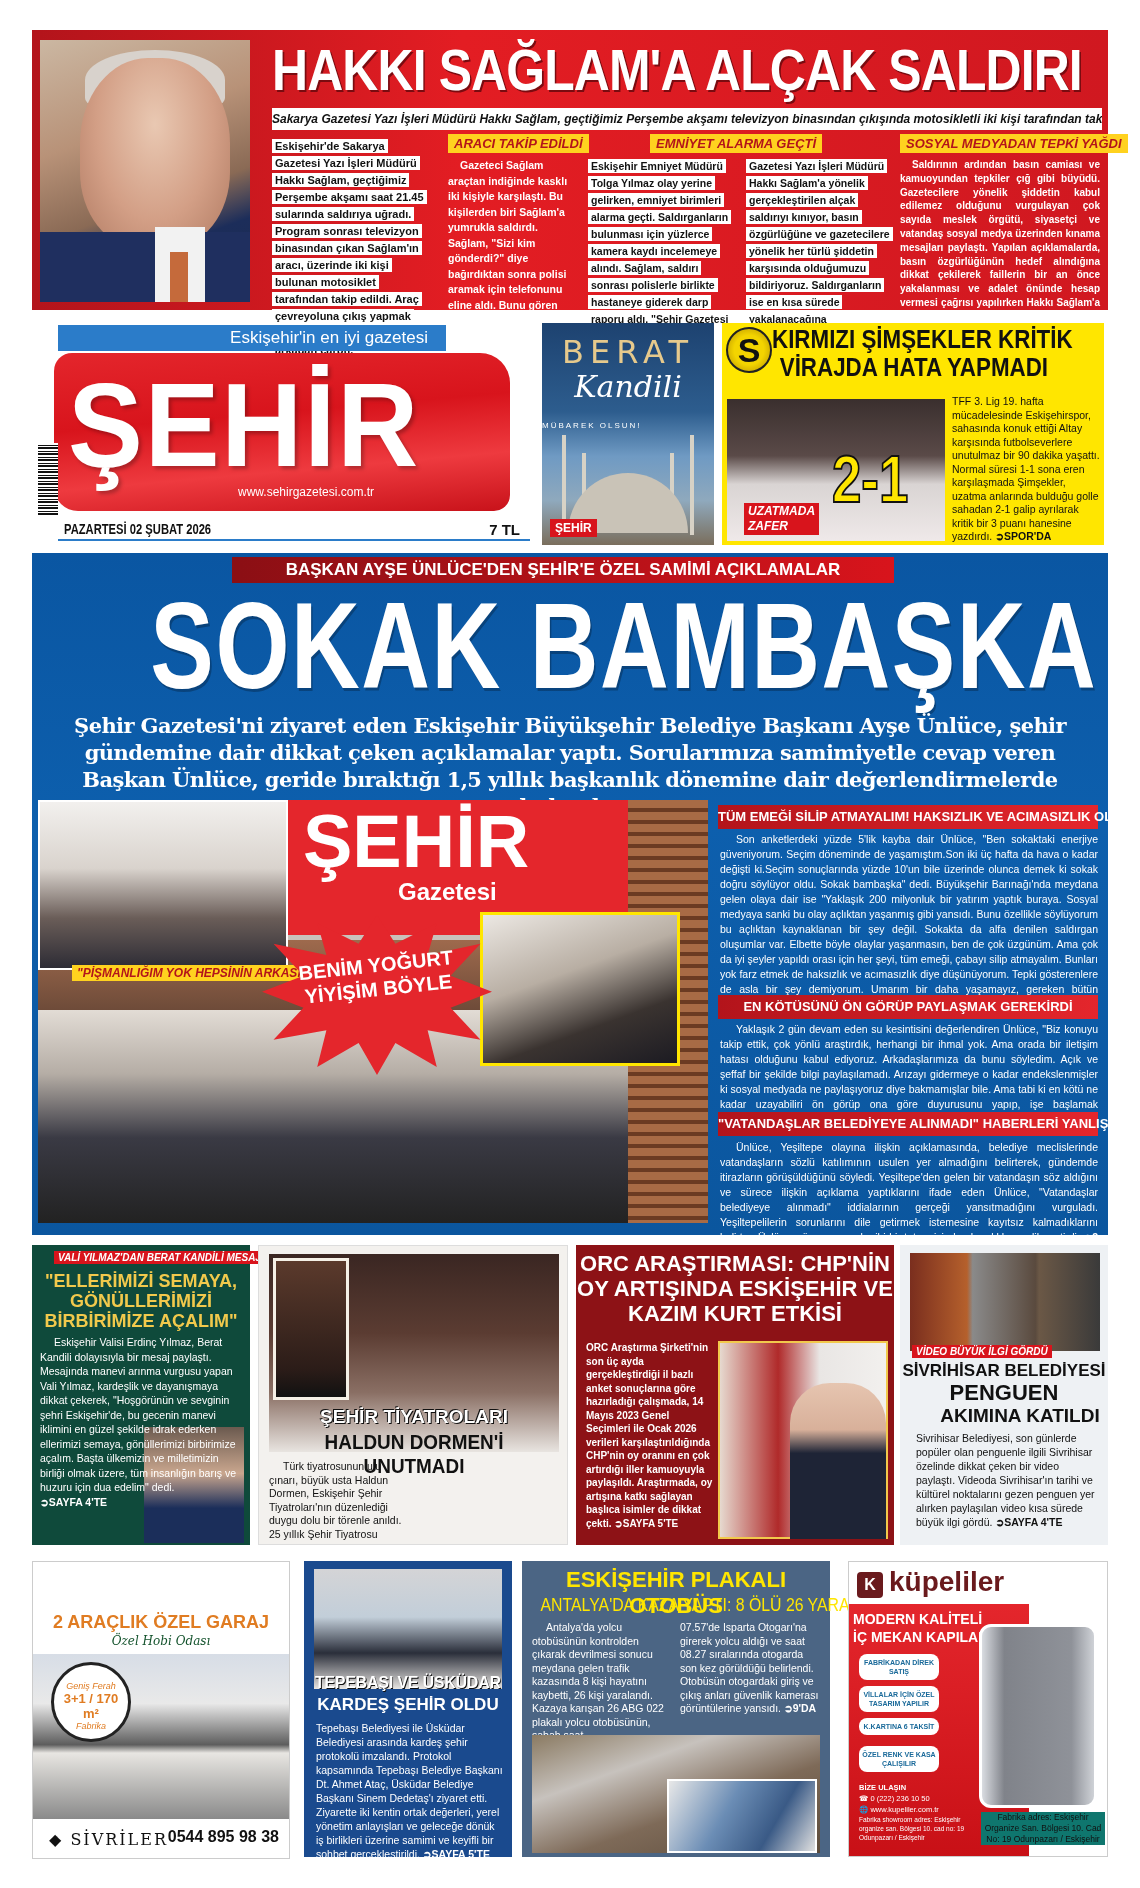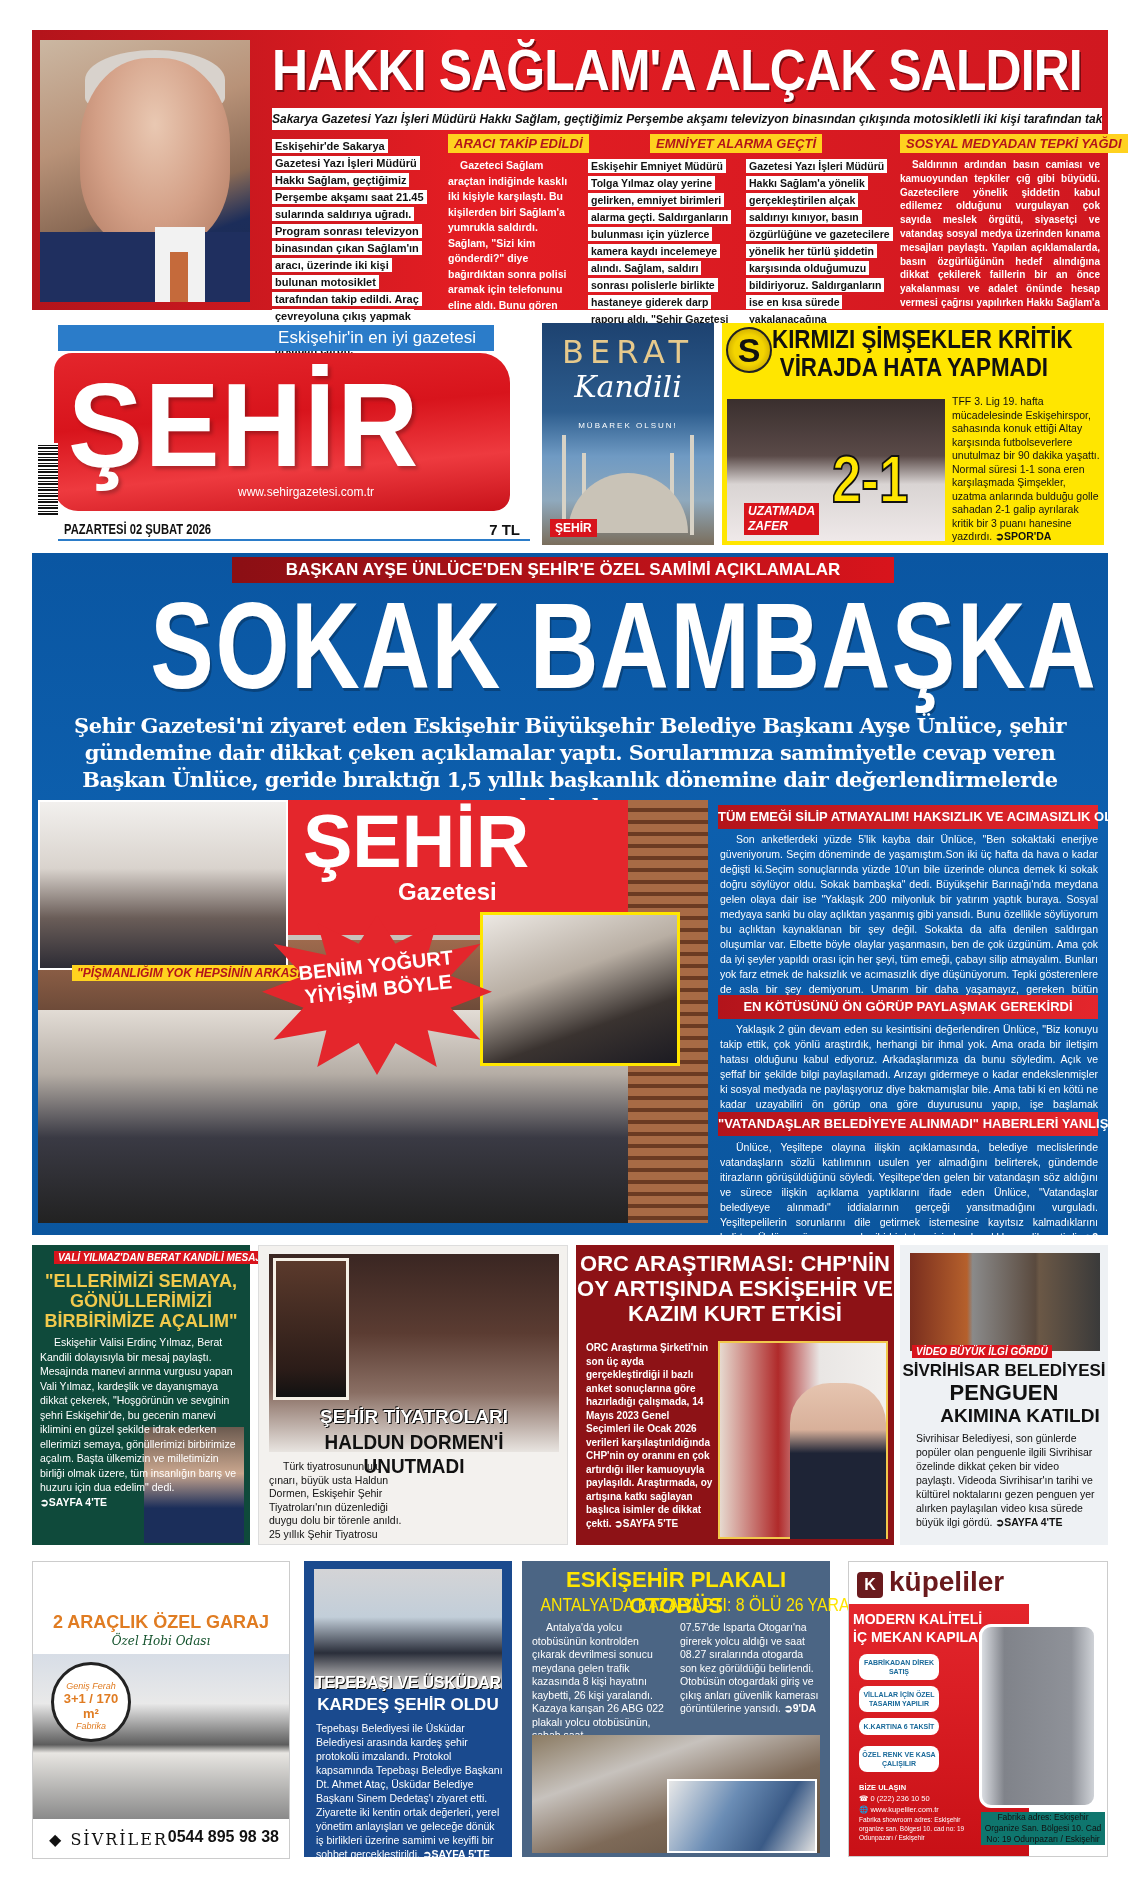--- a/index.html
+++ b/index.html
@@ -26,7 +26,7 @@
 
   
   #masthead { left: 38px; top: 325px; width: 492px; height: 215px; }
-  #masthead .slogan-bar { position:absolute; left:20px; top:0; width:436px; height:26px; background:#2b7cc9; color:#fff; font-size: 17px; text-align: right; padding-right: 18px; line-height: 26px; }
+  #masthead .slogan-bar { position:absolute; left:20px; top:0; width:388px; height:26px; background:#2b7cc9; color:#fff; font-size: 17px; text-align: right; padding-right: 18px; line-height: 26px; }
   #masthead .flag { position:absolute; left:16px; top:28px; width:456px; height:158px; background: linear-gradient(175deg,#e4262c 0%, #d8141c 40%, #ee3a3f 70%, #c8121a 100%); border-radius: 18px 30px 16px 24px; }
   #masthead .logo { position:absolute; left:30px; top:30px; width:450px; font-size: 118px; line-height: 140px; font-weight: 900; color:#fff; letter-spacing: 2px; text-shadow: 3px 3px 4px rgba(0,0,0,0.25); transform: scaleX(0.95); transform-origin: left; }
   #masthead .web { position:absolute; left:200px; top:160px; color:#fff; font-size: 12px; }

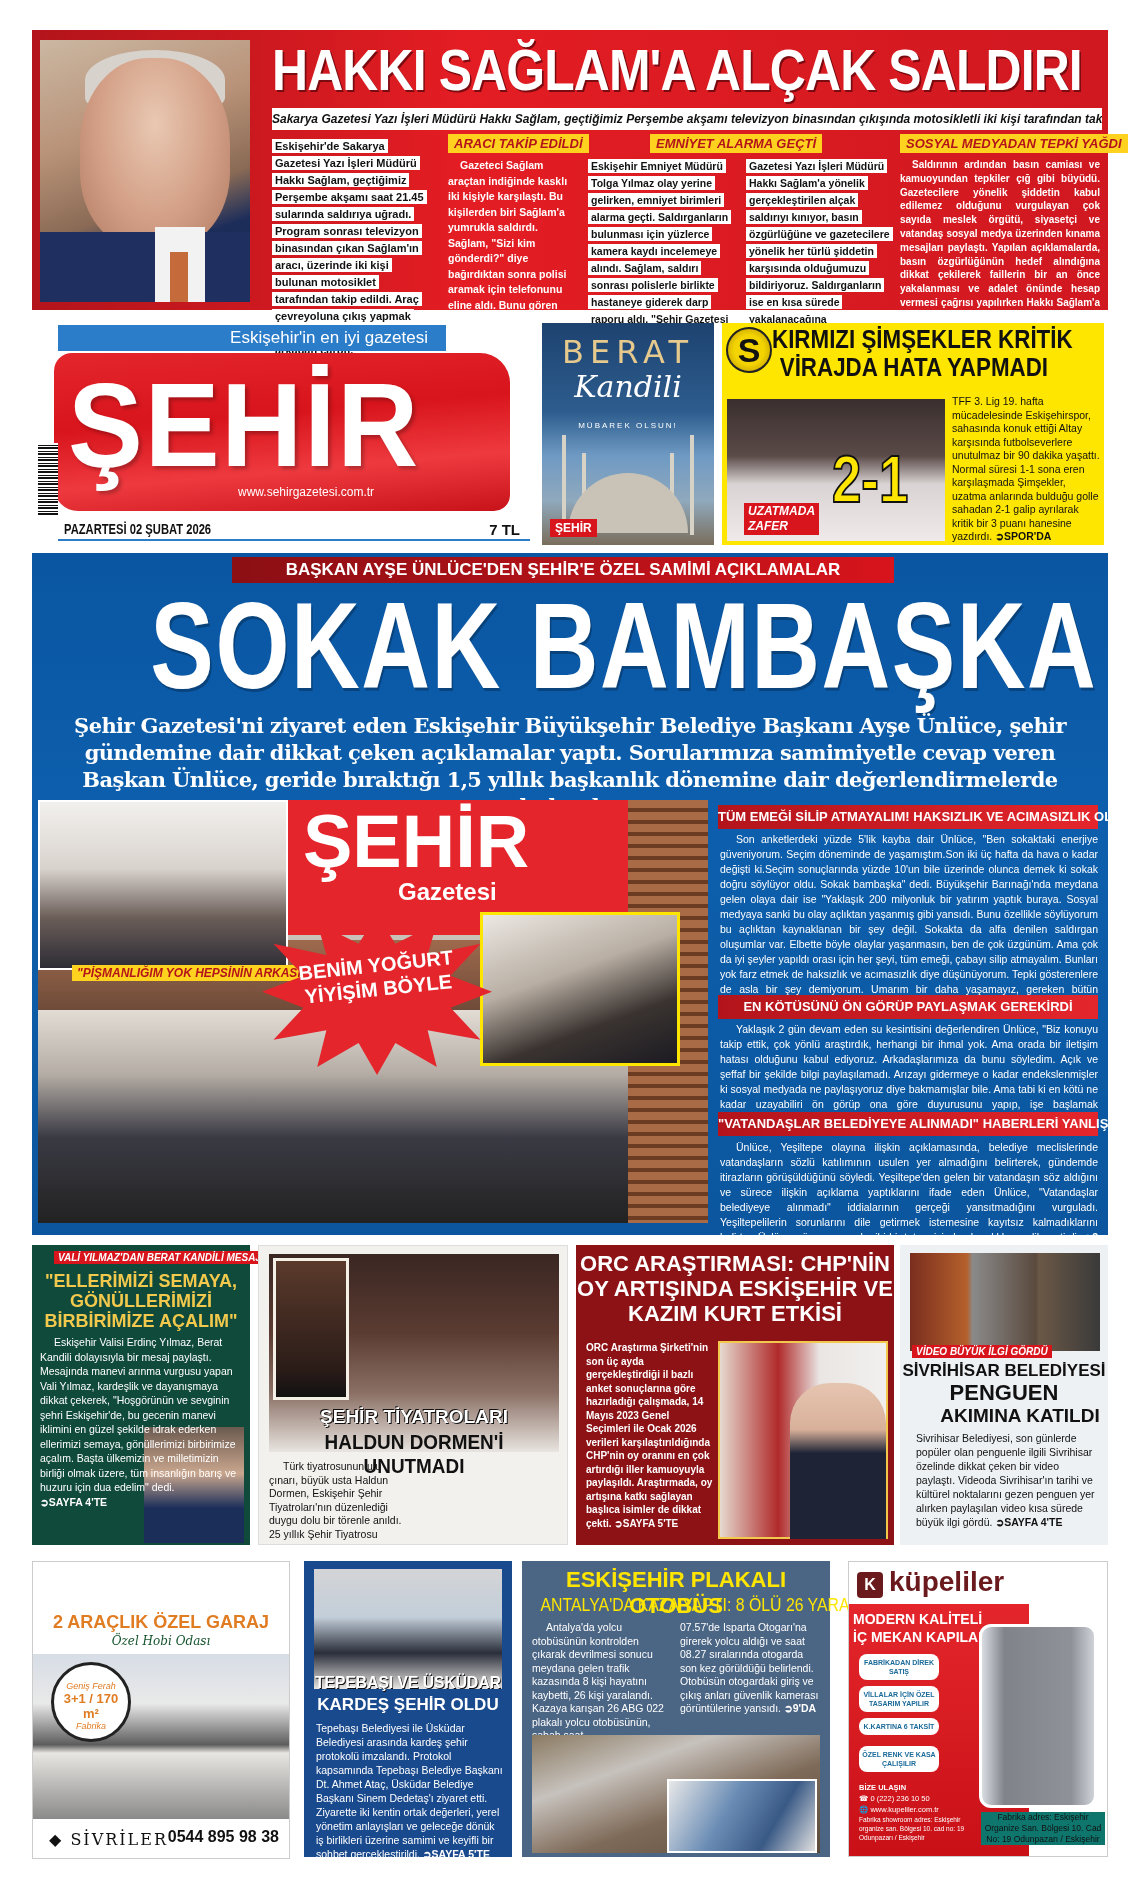--- a/index.html
+++ b/index.html
@@ -39,7 +39,7 @@
   #berat { left: 542px; top: 323px; width: 172px; height: 222px; background: linear-gradient(180deg,#1d4270 0%, #2d5d8e 40%, #6f9ac3 60%, #8fa9bd 80%, #7a6e5c 100%); overflow:hidden; }
   #berat .title { position:absolute; left:0; top:10px; width:100%; text-align:center; color:#e6c98c; font-size: 32px; letter-spacing: 6px; font-family: "DejaVu Sans", sans-serif; }
   #berat .script { position:absolute; left:0; top:46px; width:100%; text-align:center; color:#fff; font-size: 30px; font-style: italic; font-family: "DejaVu Serif", serif; }
-  #berat .mubarek { position:absolute; left:0; top:98px; width:100%; text-align:center; color:#fff; font-size: 8px; letter-spacing: 2px; }
+  #berat .mubarek { position:absolute; left:0; top:98px; width:100%; color:#fff; font-size: 8px; letter-spacing: 2px; }
   #berat .mosque { position:absolute; left:26px; top:150px; width:120px; height:60px; background:#c9c3b7; border-radius: 60px 60px 0 0; }
   #berat .minaret { position:absolute; width:4px; height:100px; background:#d7d2c6; top:112px; }
   #berat .sehir-tag { position:absolute; left:8px; top:196px; background:#d8141c; color:#fff; font-weight: 900; font-size: 12px; padding: 2px 5px; }

